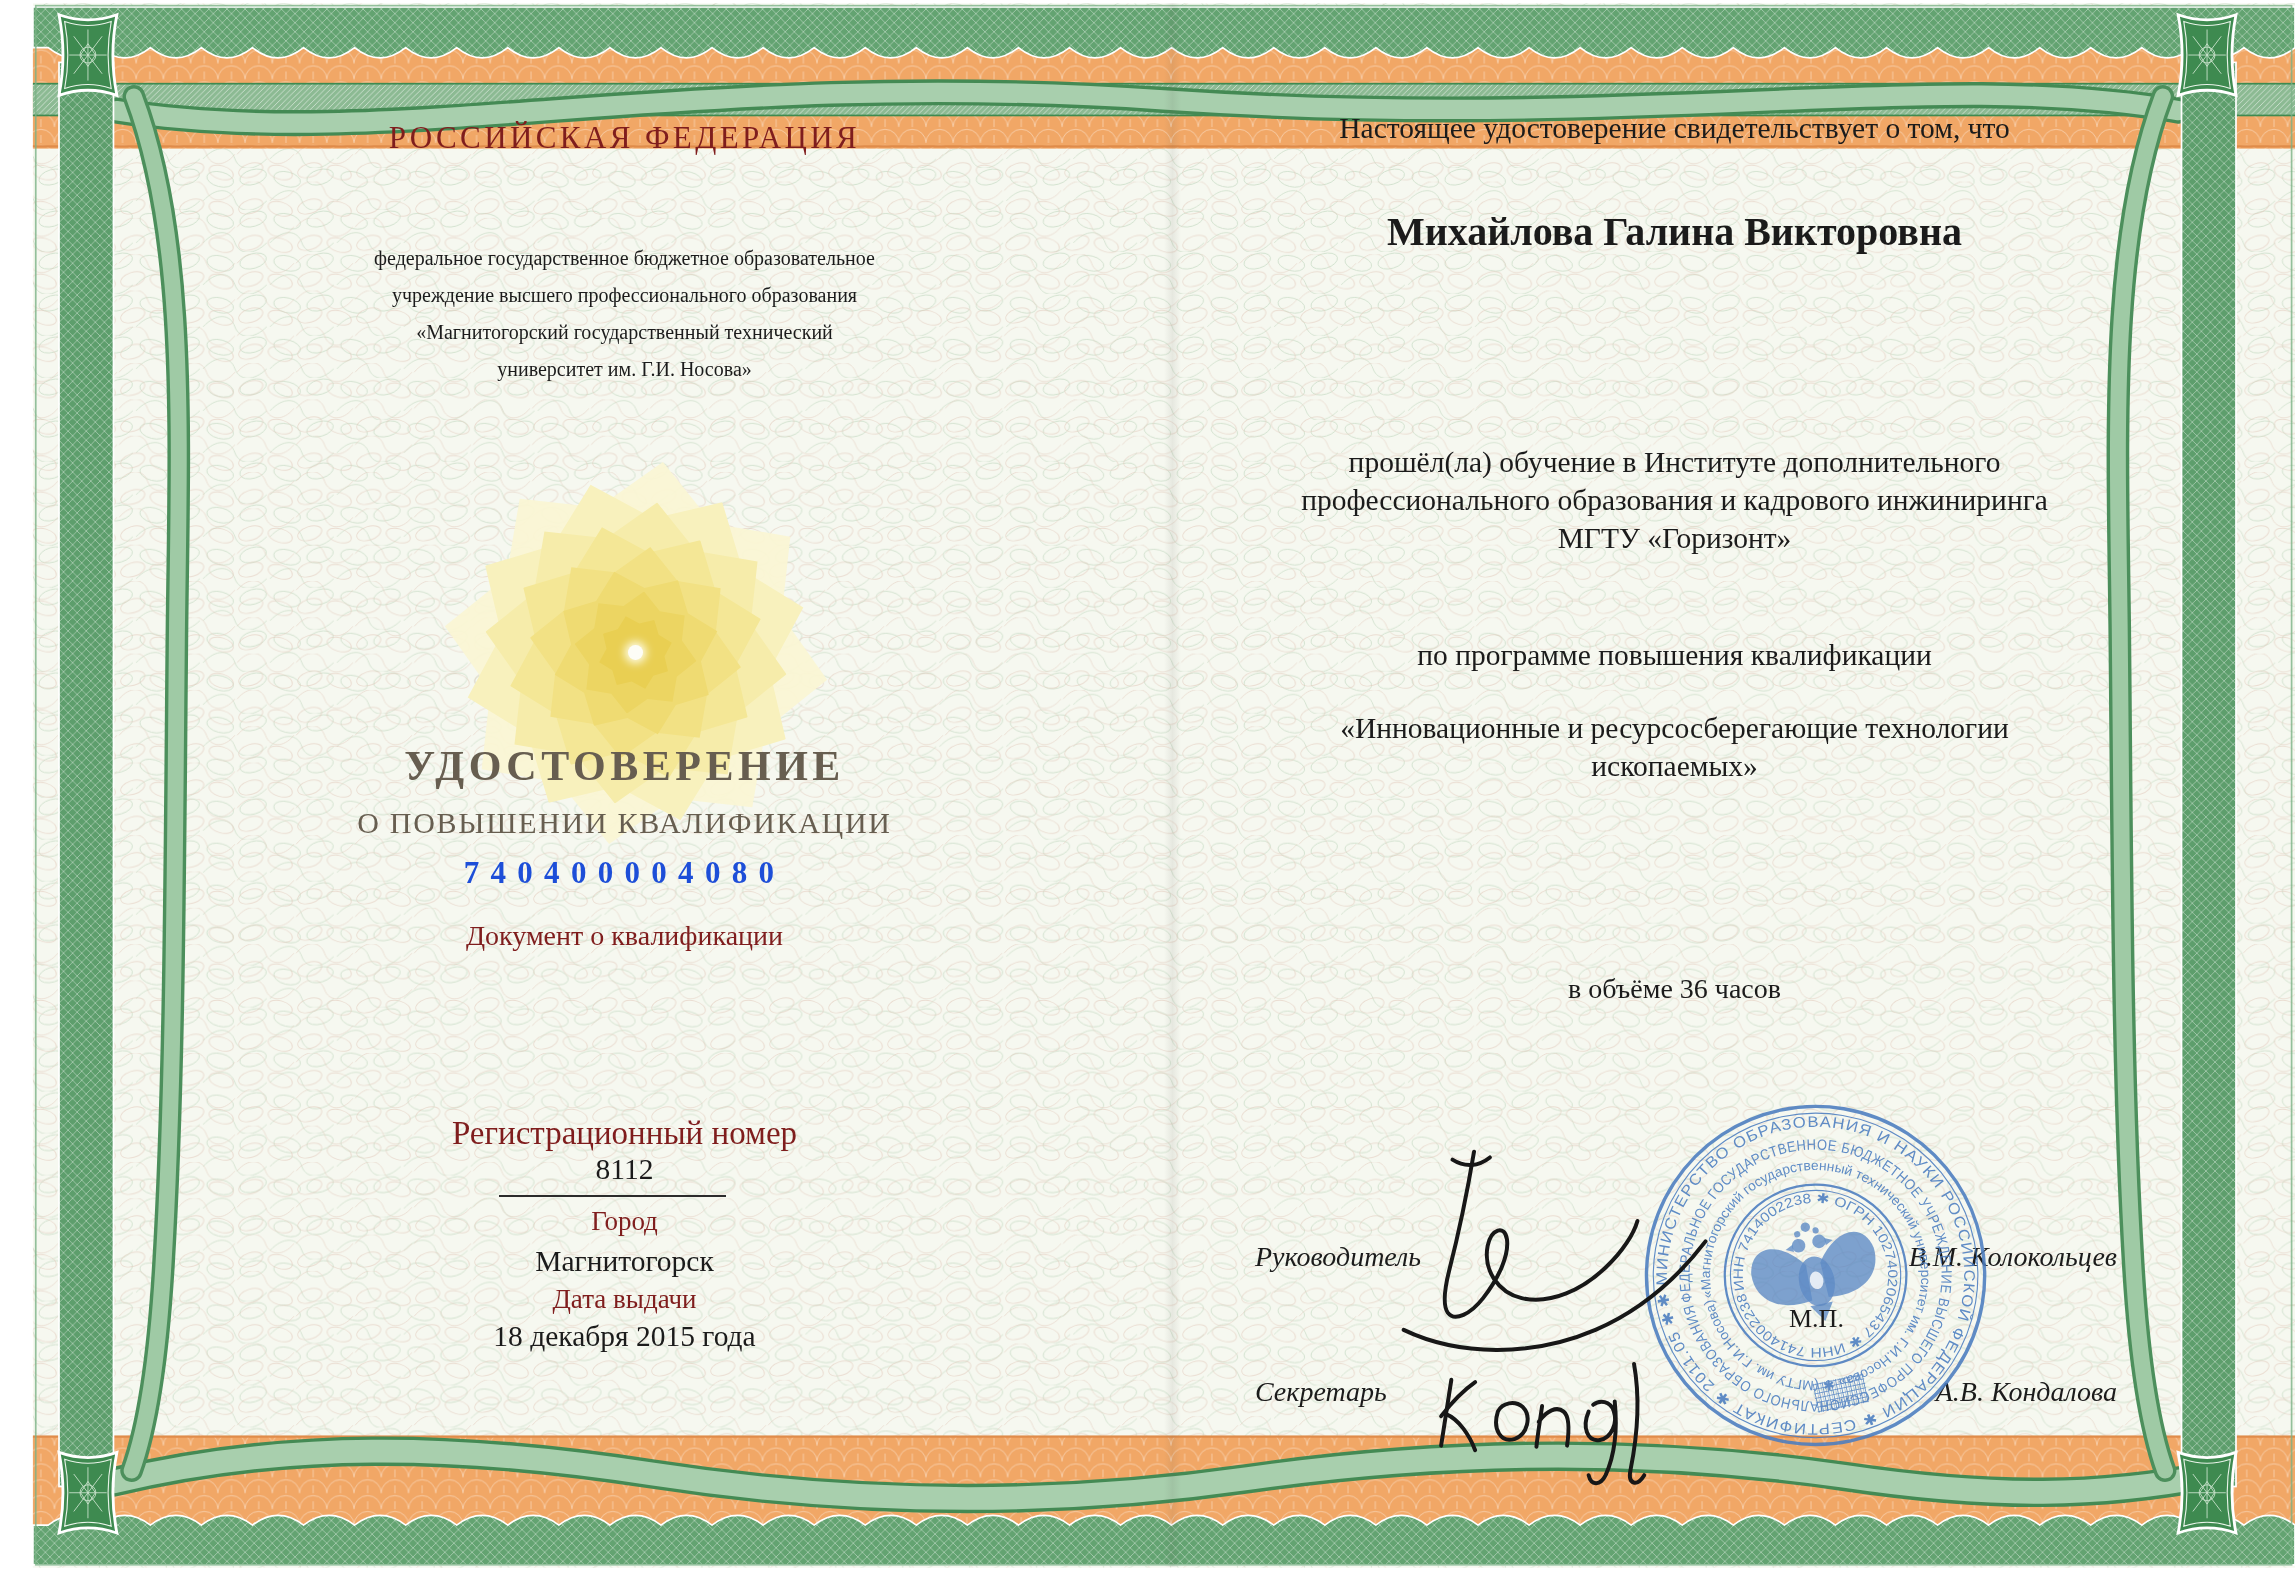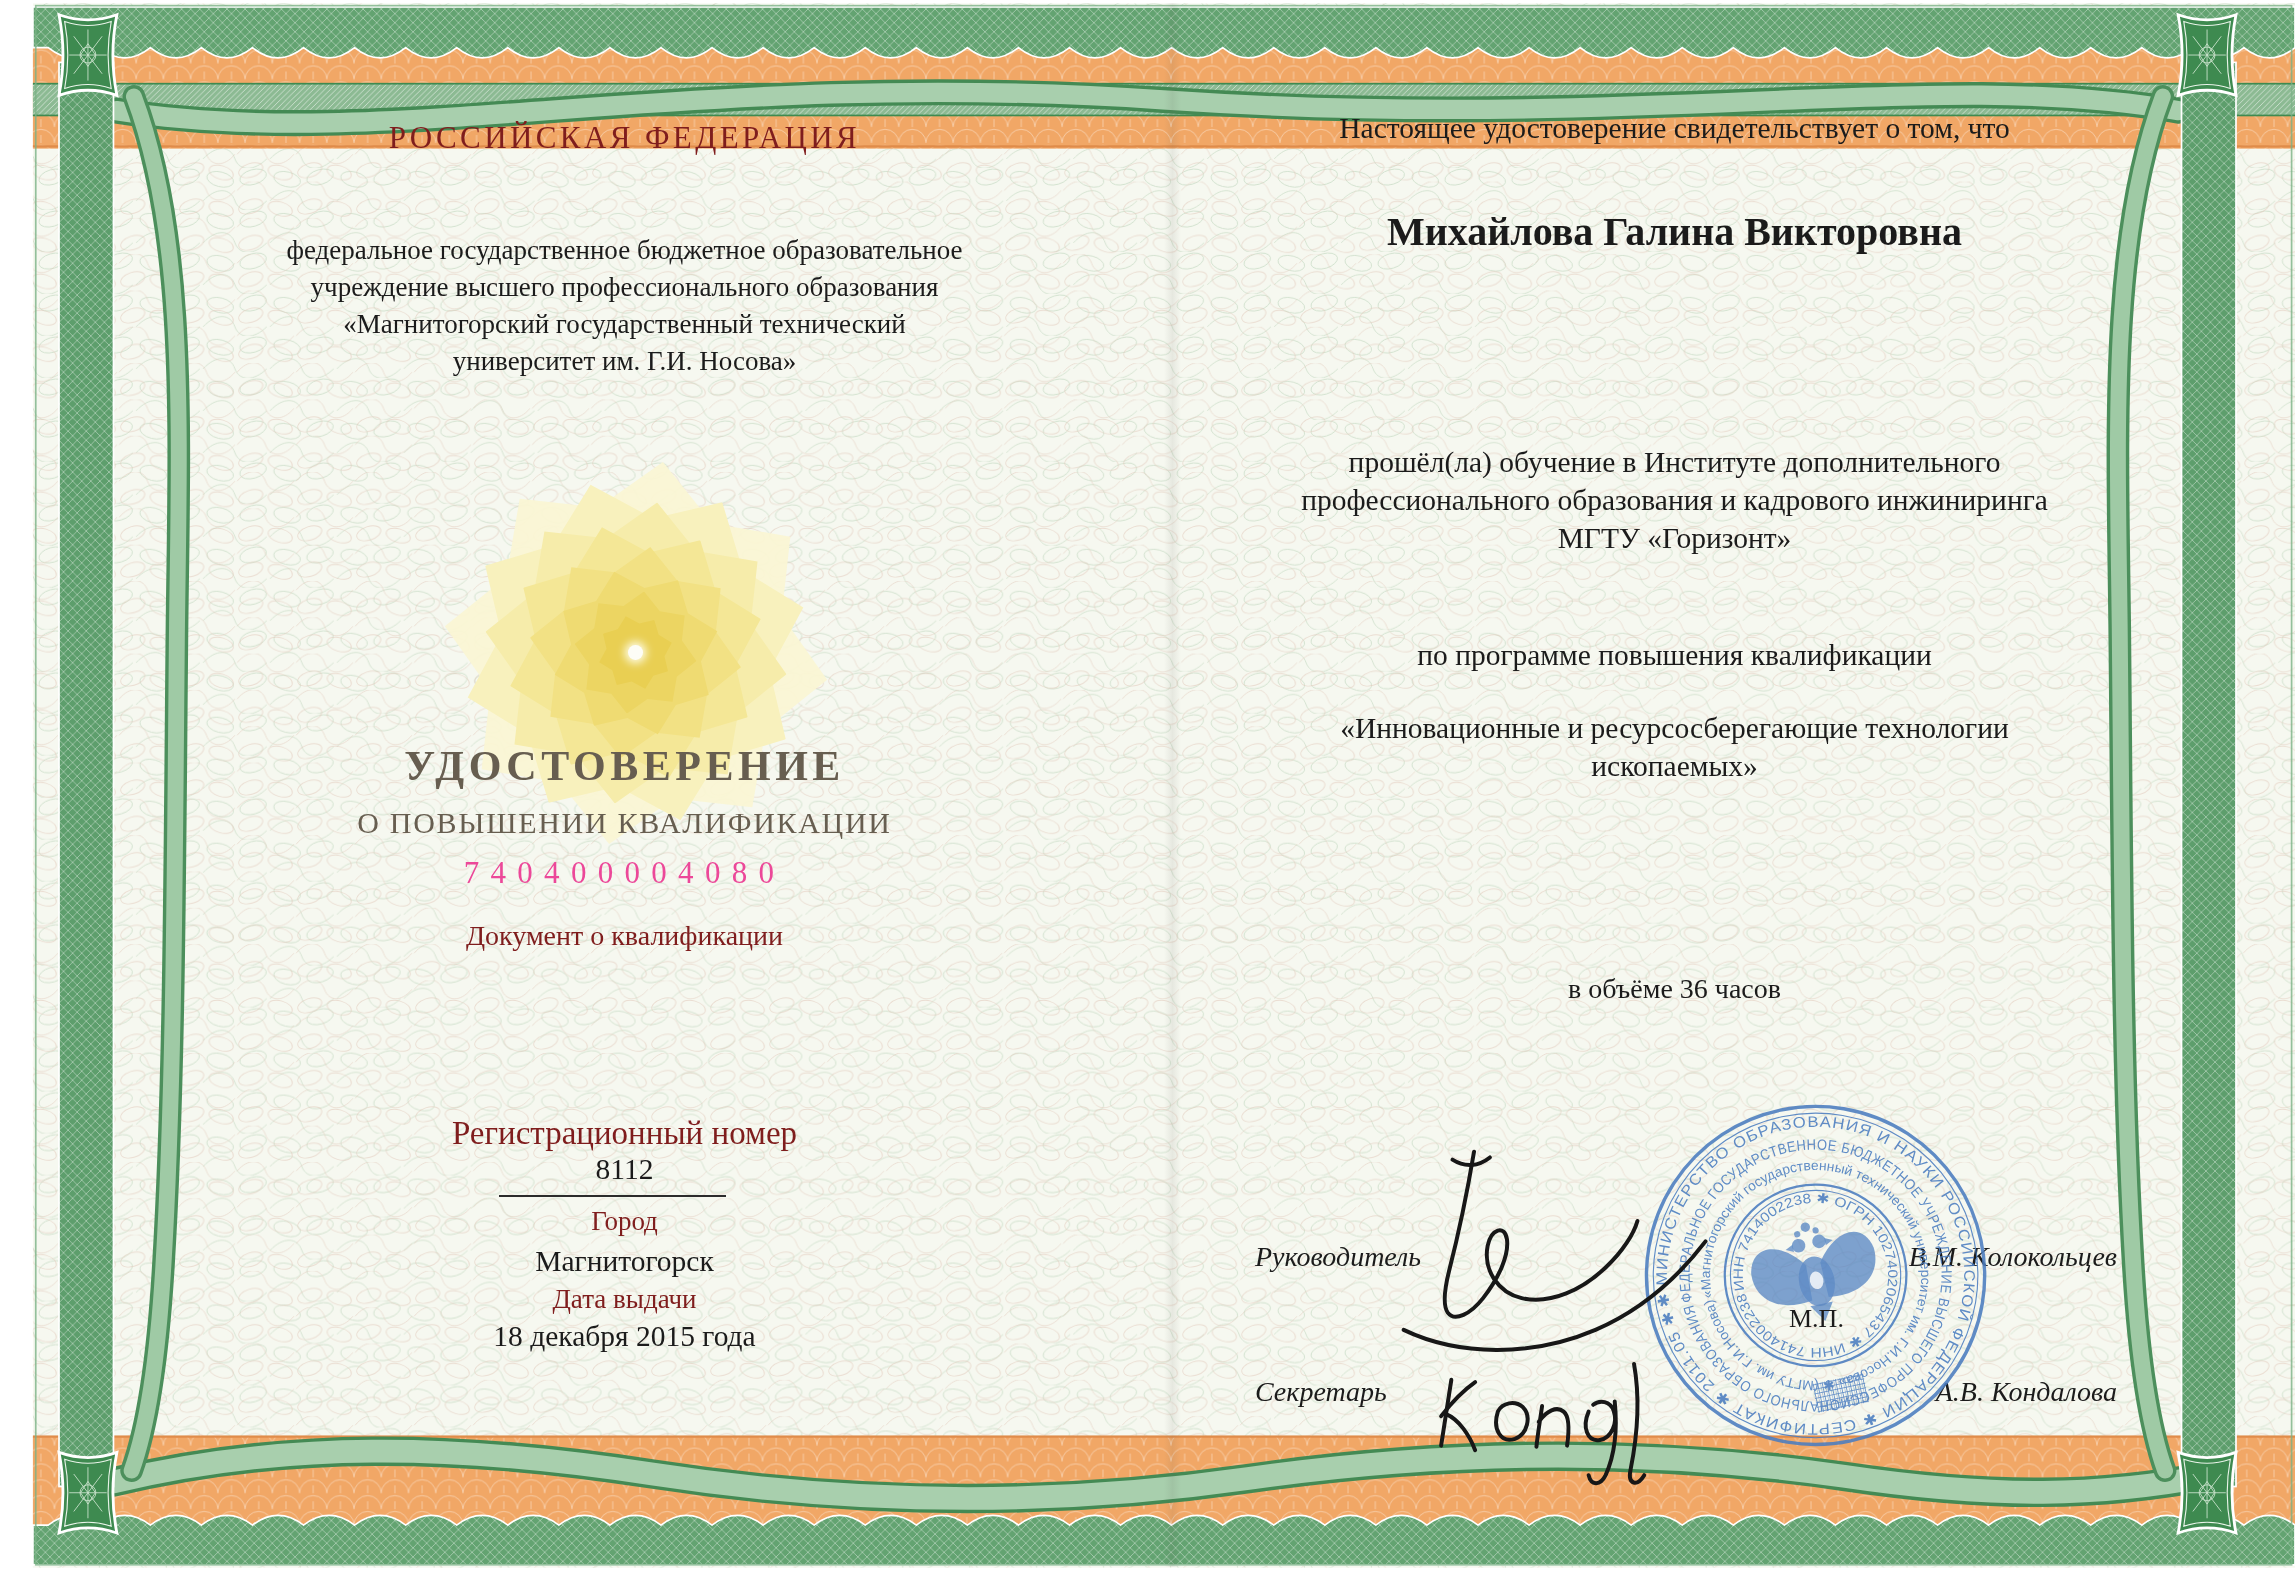--- a/index.html
+++ b/index.html
@@ -153,7 +153,7 @@
 
   <div class="t c gray" style="left:182px;top:120px;width:885px;font-size:31px;letter-spacing:3.4px;">РОССИЙСКАЯ ФЕДЕРАЦИЯ</div>
 
-  <div class="t c lines" style="left:148px;top:232px;width:953px;font-size:27px;line-height:37px;">
+  <div class="t c lines" style="left:148px;top:240px;width:953px;font-size:20px;line-height:37px;">
     <div>федеральное государственное бюджетное образовательное</div>
     <div>учреждение высшего профессионального образования</div>
     <div>«Магнитогорский государственный технический</div>

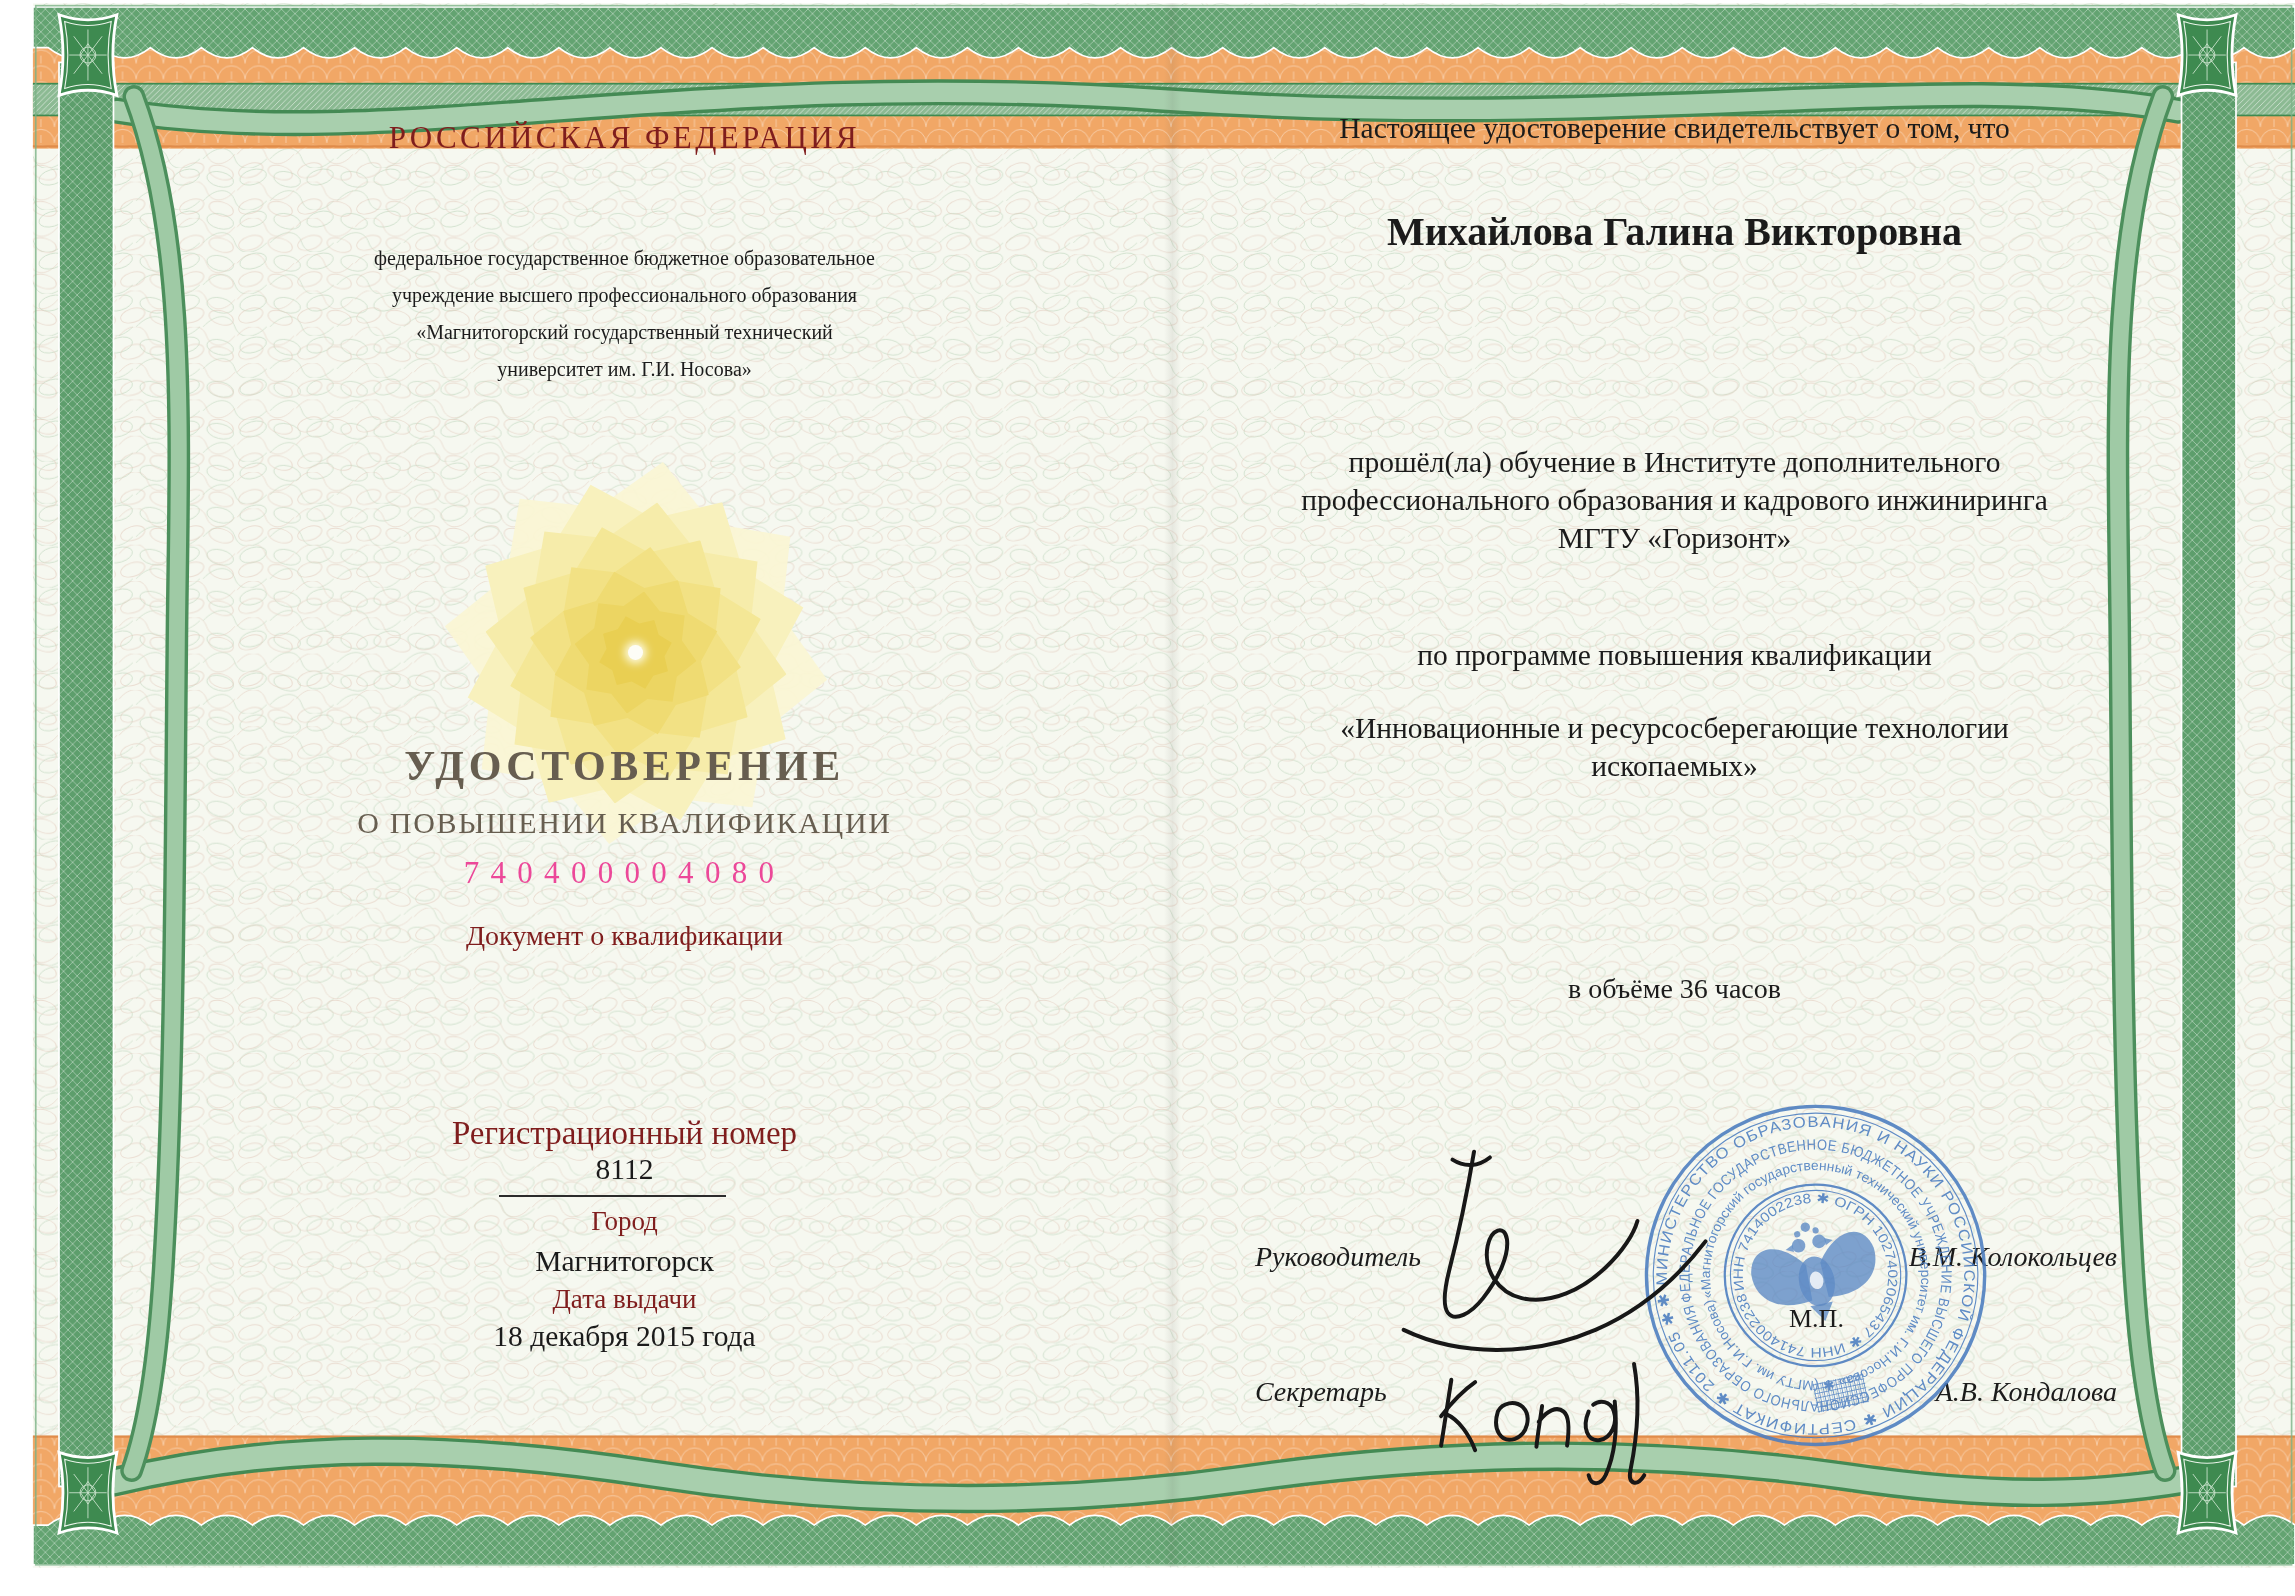--- a/index.html
+++ b/index.html
@@ -164,7 +164,7 @@
 
   <div class="t c ttl" style="left:182px;top:806px;width:885px;font-size:30px;letter-spacing:1.7px;">О ПОВЫШЕНИИ КВАЛИФИКАЦИИ</div>
 
-  <div class="t c" style="left:182px;top:855px;width:885px;font-size:31px;font-weight:400;letter-spacing:11.3px;color:#ec4899;">740400004080</div>
+  <div class="t c" style="left:182px;top:855px;width:885px;font-size:31px;font-weight:700;letter-spacing:11.3px;color:#1d4ed8;">740400004080</div>
 
   <div class="t c gray" style="left:182px;top:920px;width:885px;font-size:28px;">Документ о квалификации</div>
 

